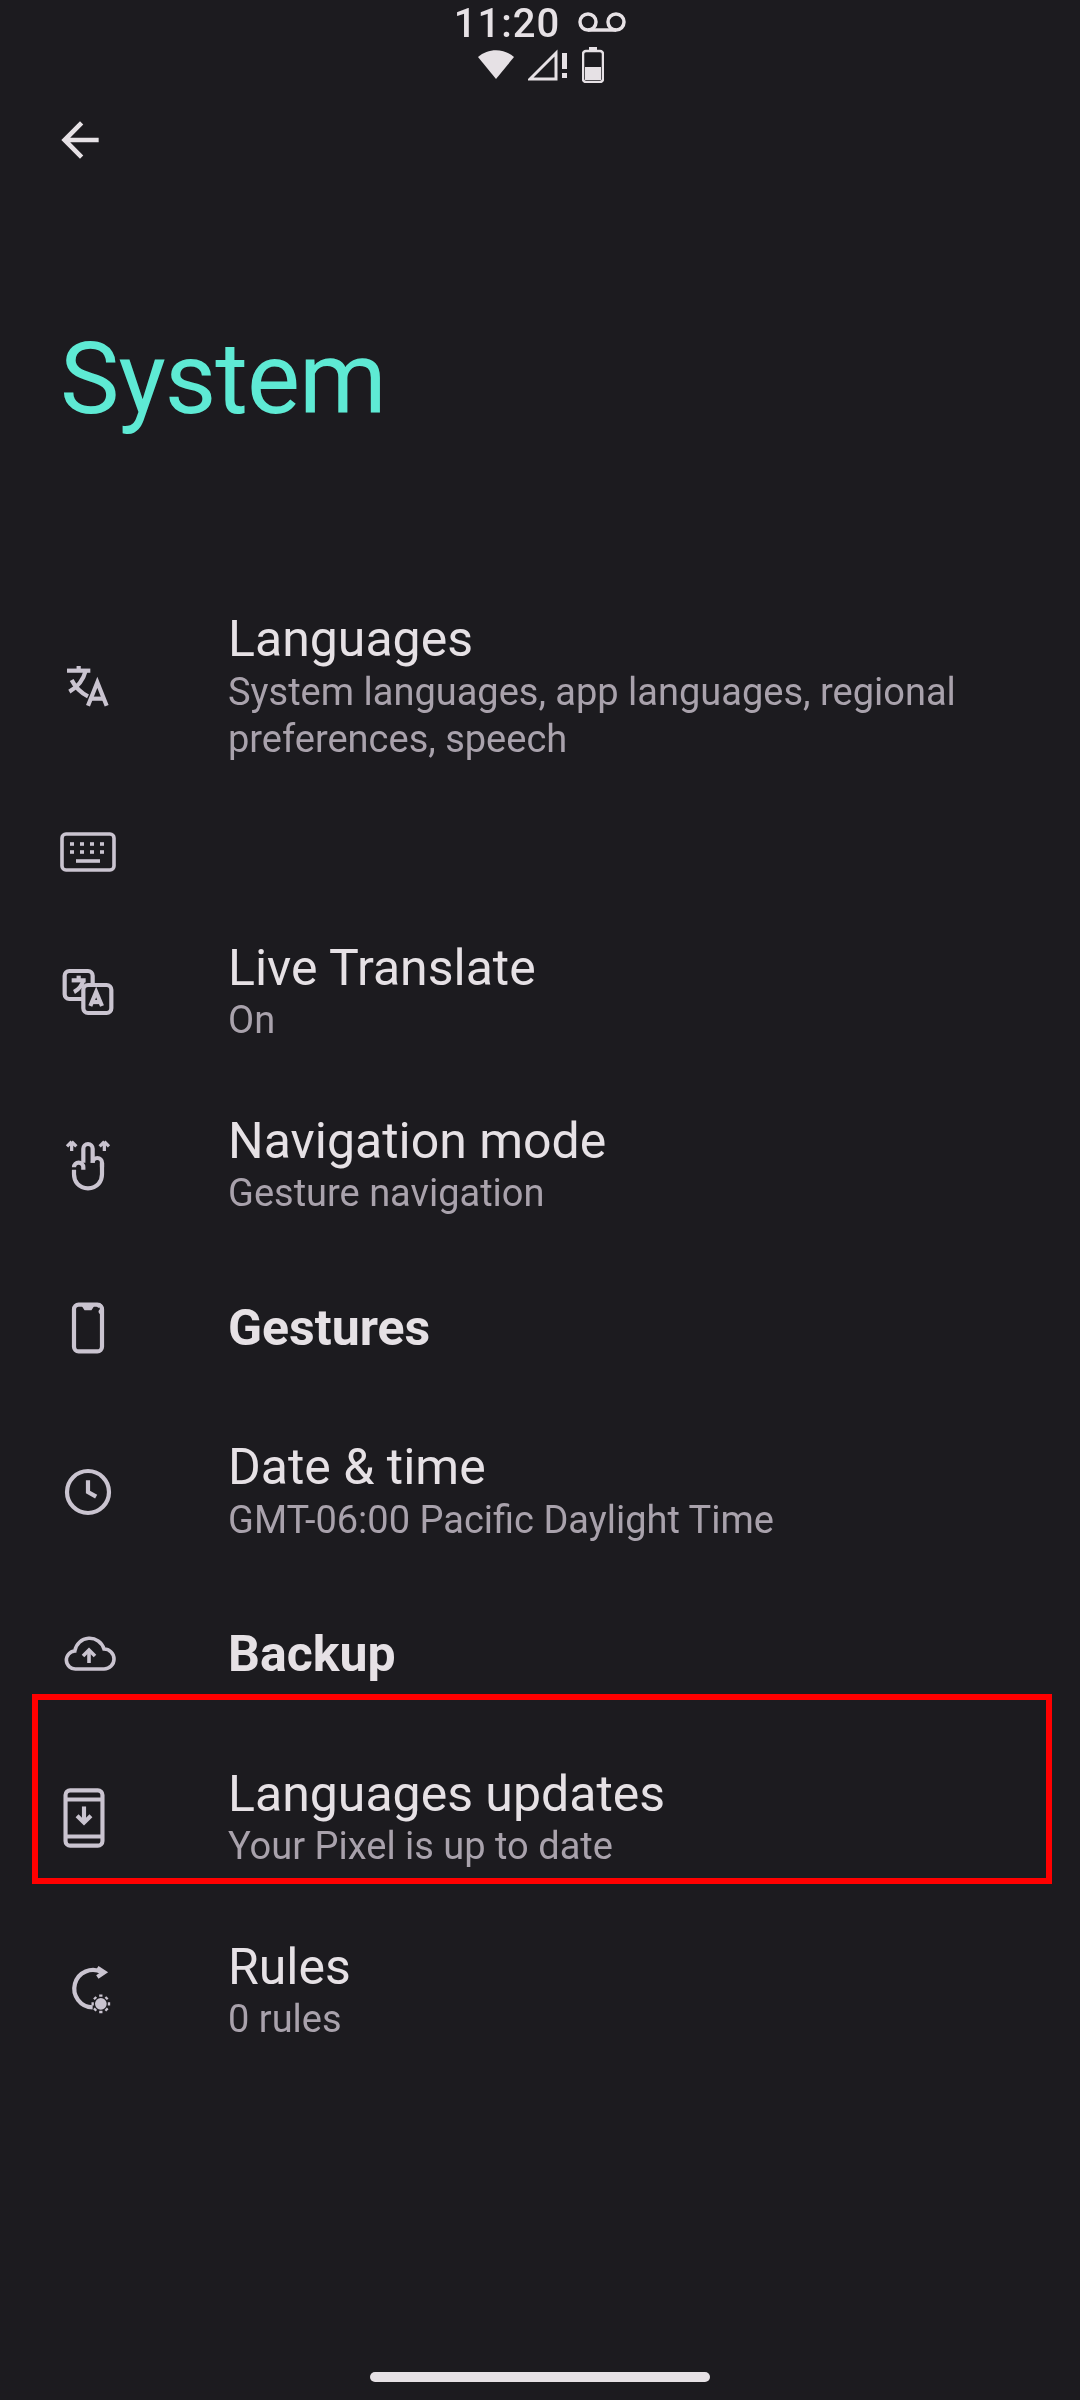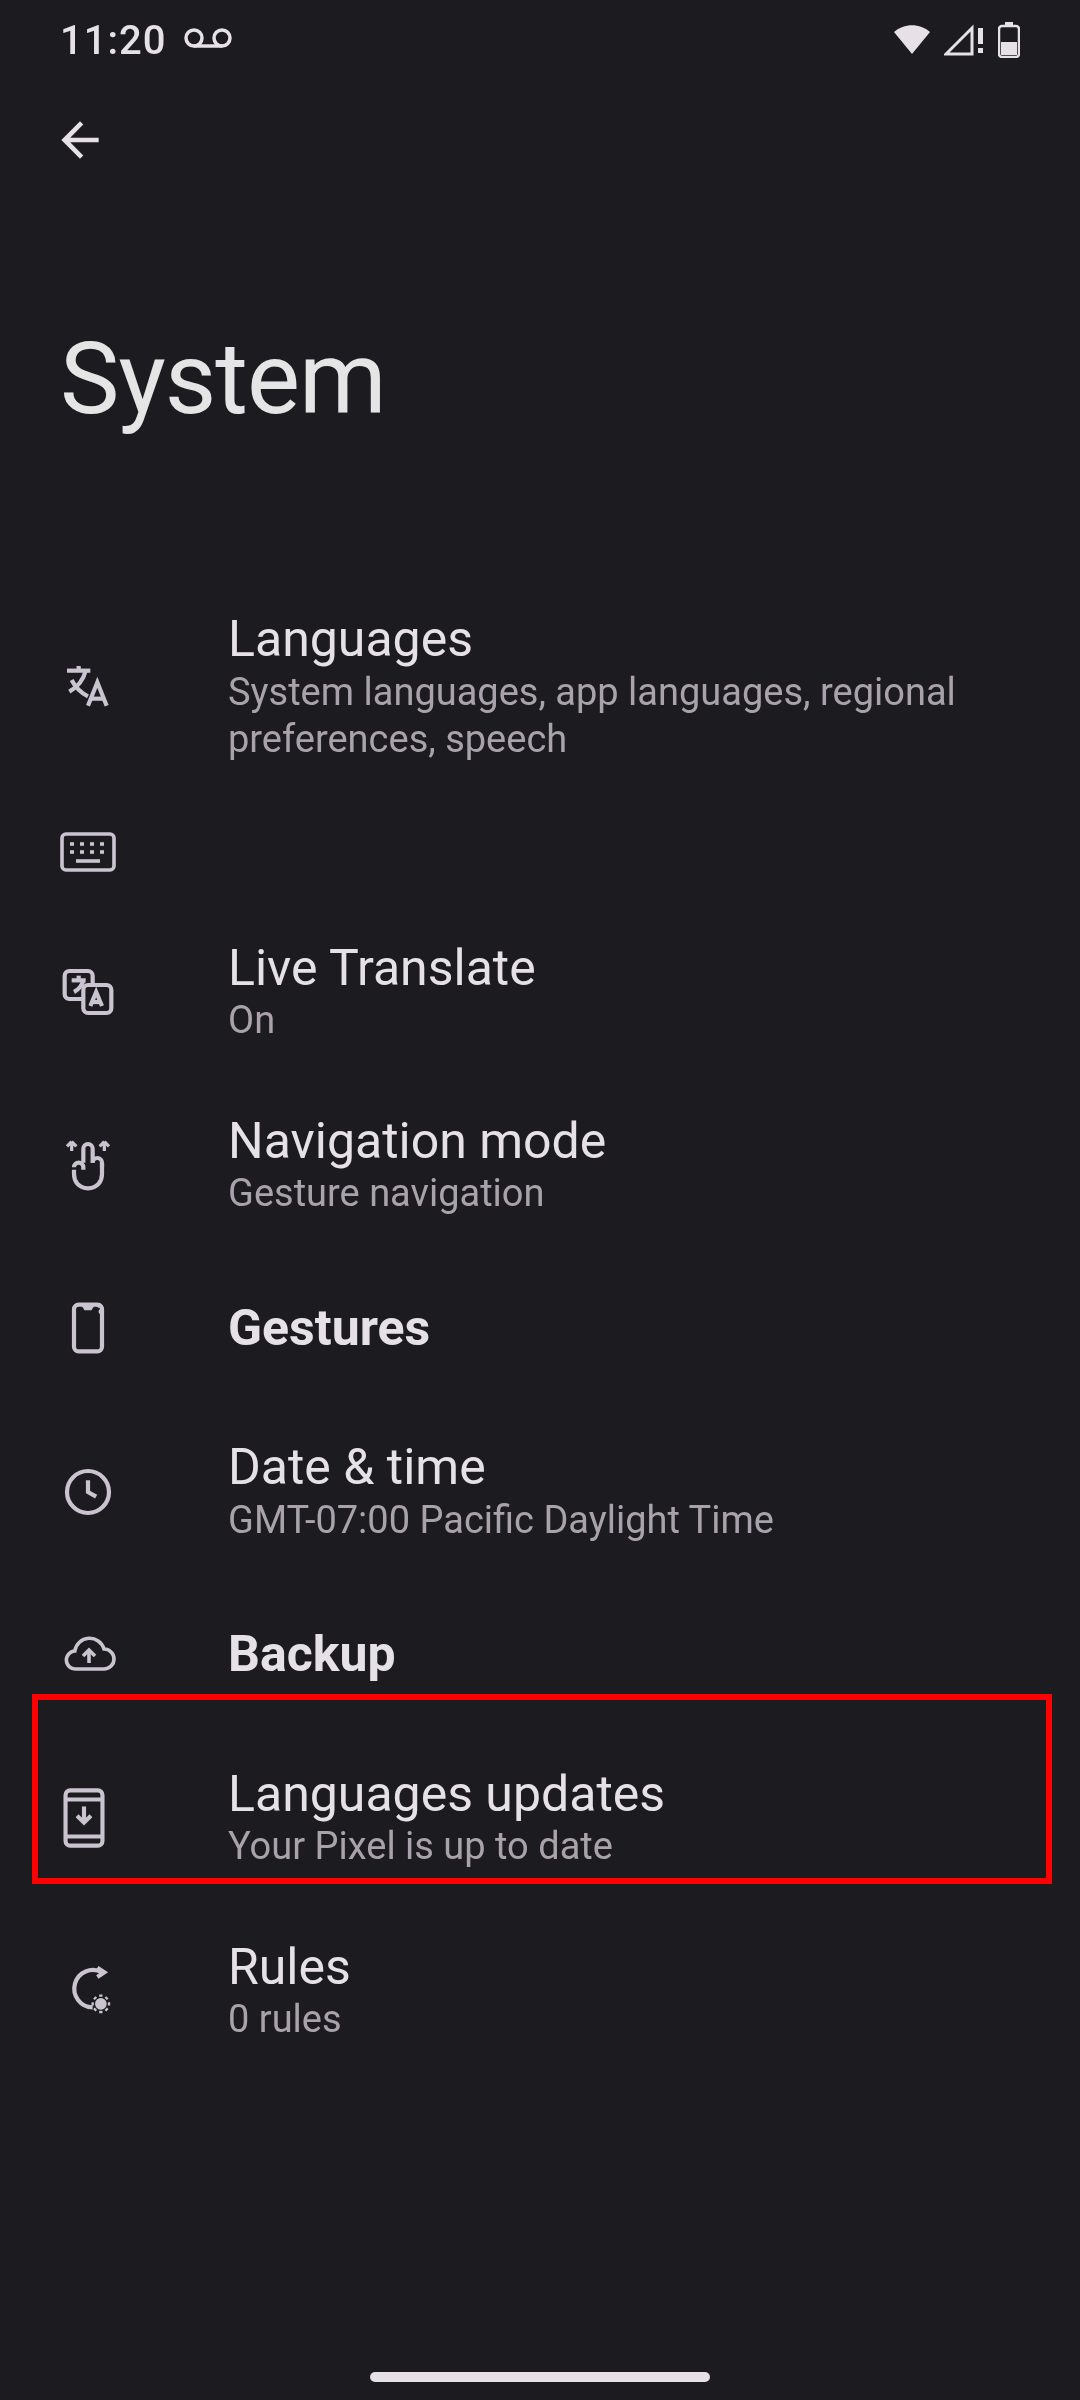--- a/index.html
+++ b/index.html
@@ -7,7 +7,7 @@
   .screen { width: 1080px; height: 2400px; position: relative; }
 
   
-  .status-bar { height: 80px; display: flex; align-items: center; justify-content: space-between; padding: 0 60px 0 60px; }
+  .status-bar { height: 80px; display: flex; align-items: center; justify-content: space-between; padding: 0 60px 0 60px; flex-direction: column; }
   .sb-left { display: flex; align-items: center; gap: 18px; }
   .sb-time { font-size: 40px; font-weight: 500; letter-spacing: 1px; color: #e6e1e5;}
   .sb-right { display: flex; align-items: center; gap: 12px; }

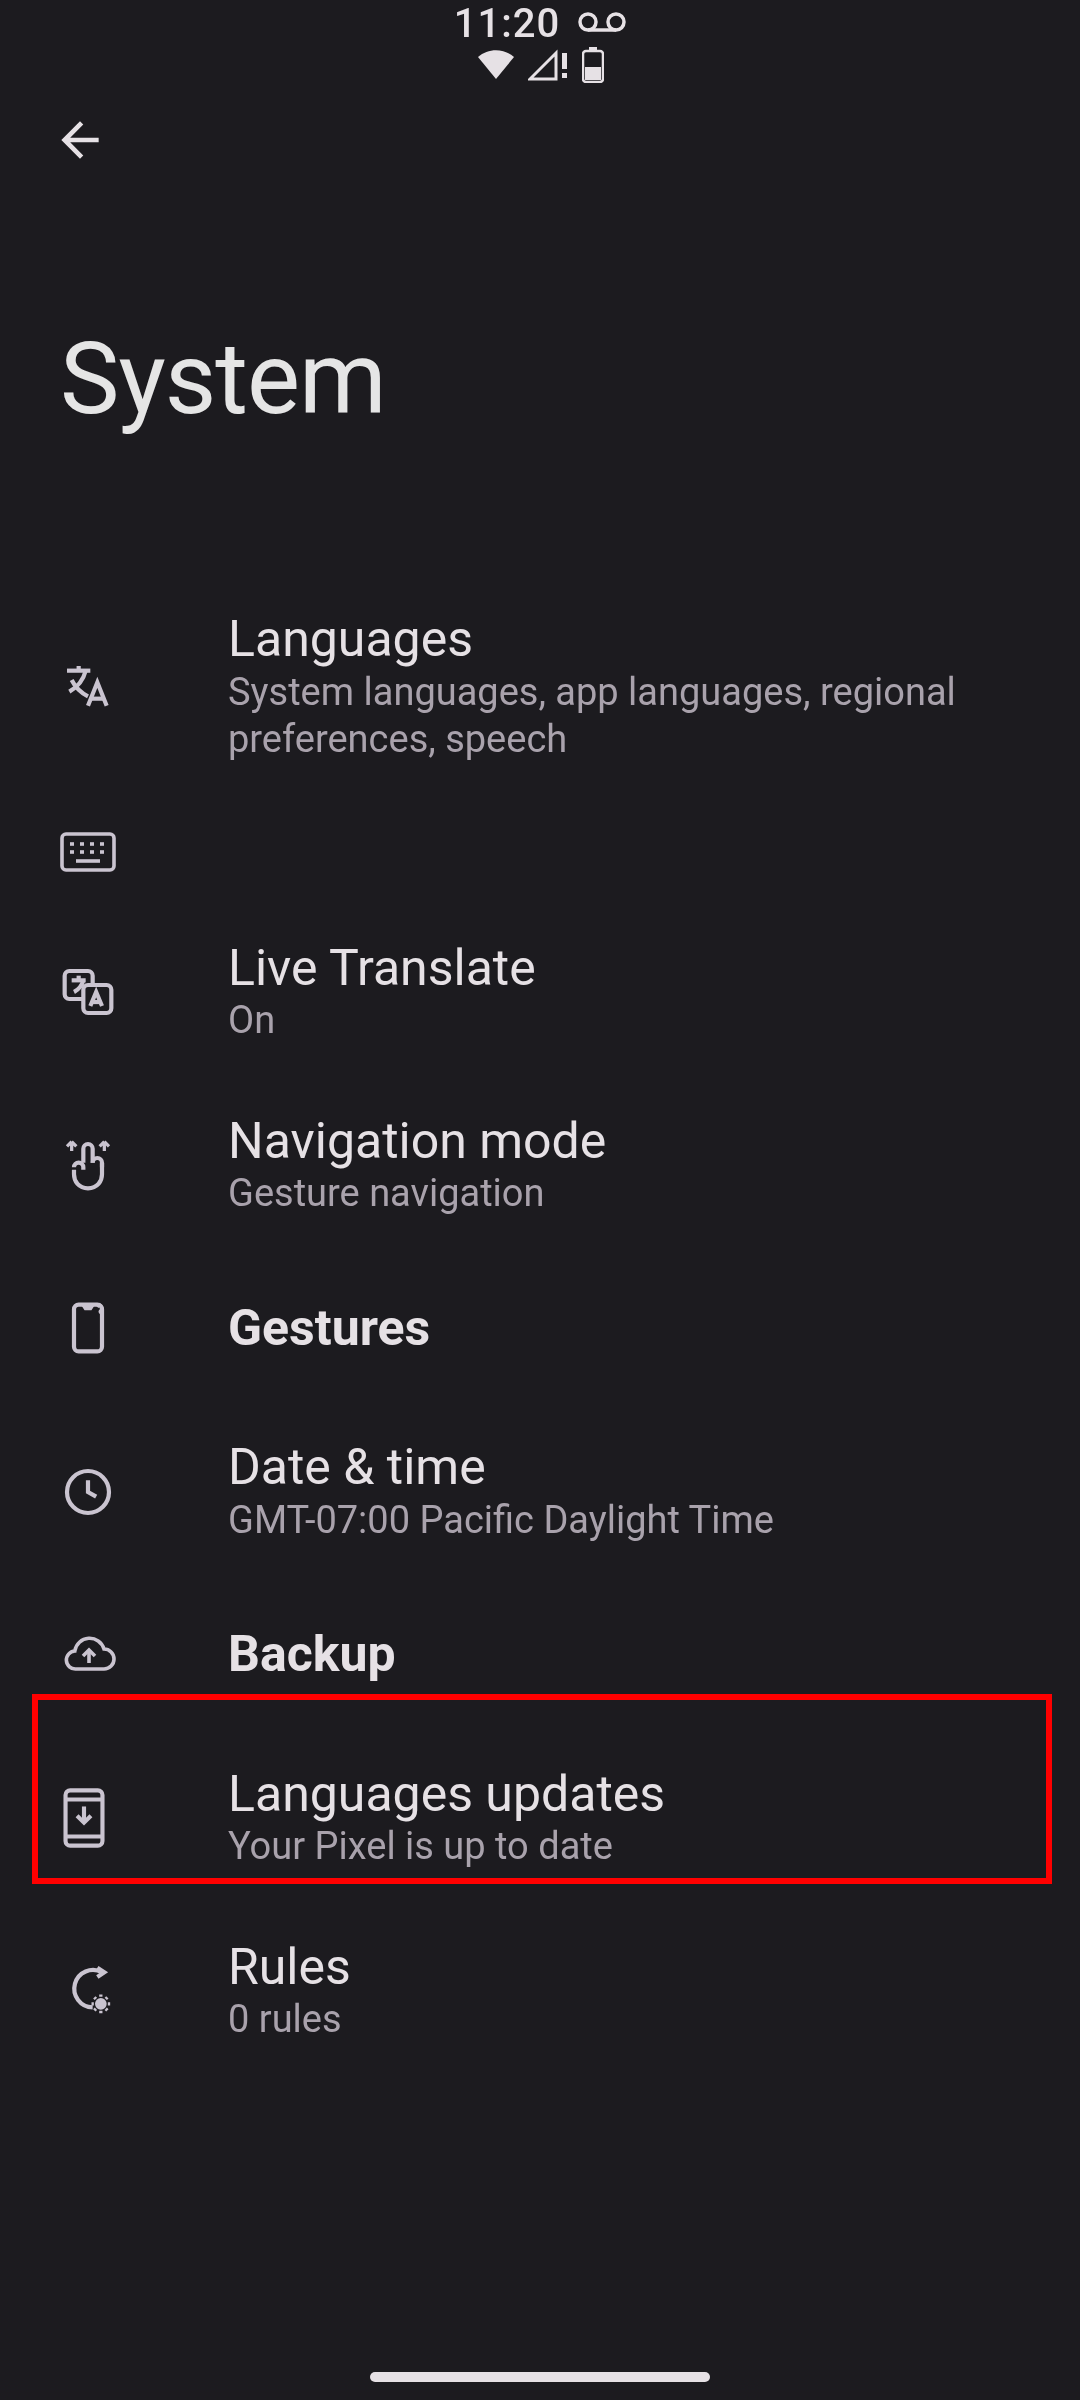--- a/index.html
+++ b/index.html
@@ -18,7 +18,7 @@
   .back-btn { width:80px; height:80px; display:flex; align-items:center; justify-content:center; }
 
   
-  .page-title { font-size: 100px; font-weight: 400; color:#e5e5e5; padding: 120px 0 0 60px; letter-spacing:-1px;}
+  .page-title { font-size: 100px; font-weight: 400; color:#5eead4; padding: 120px 0 0 60px; letter-spacing:-1px;}
 
   .list { padding-top: 140px; }
 

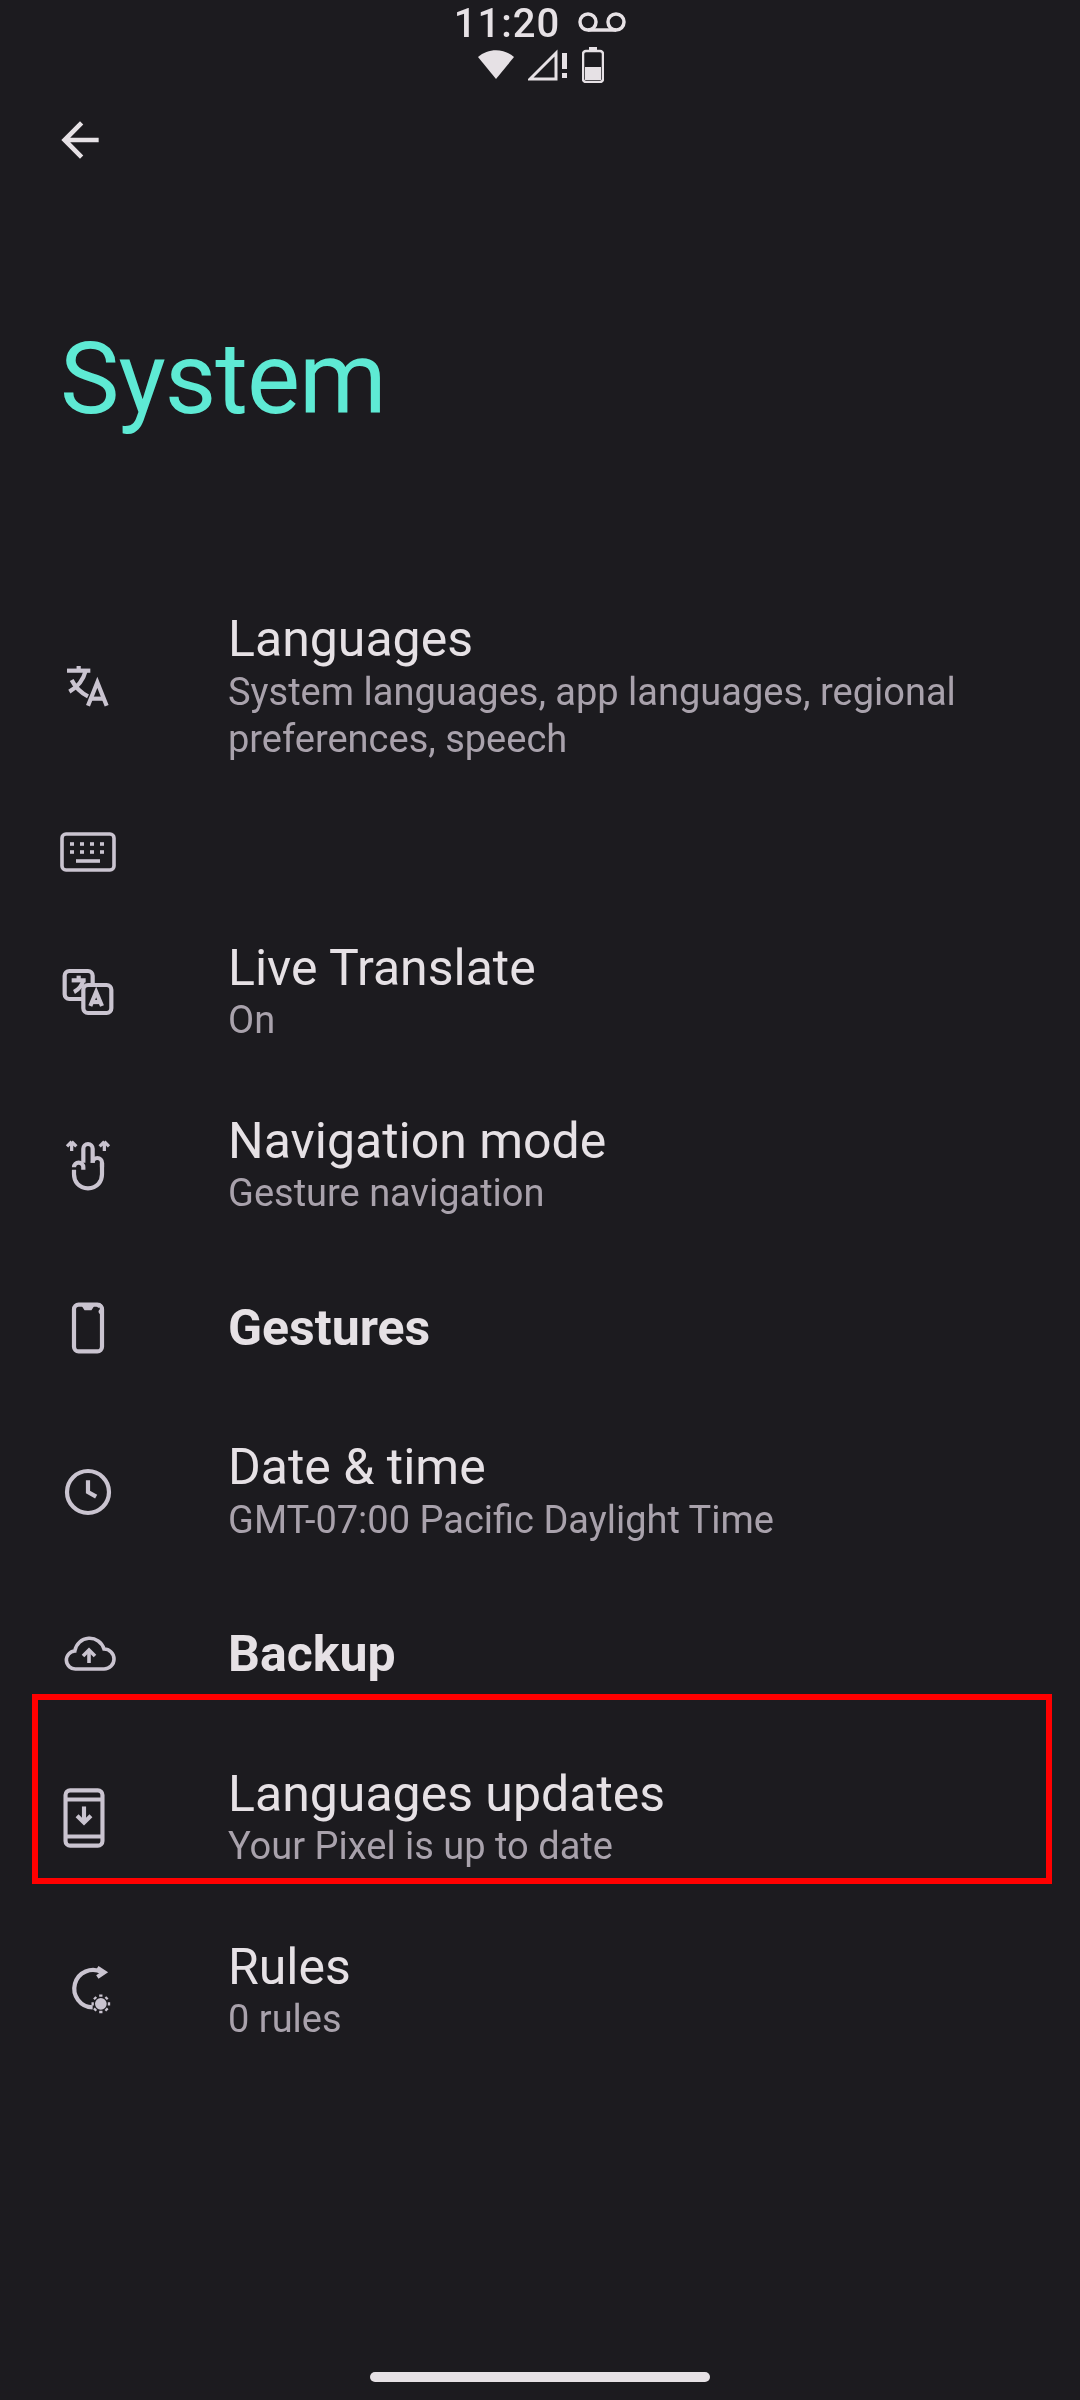--- a/index.html
+++ b/index.html
@@ -179,7 +179,7 @@
         </div>
       <div class="texts">
         <div class="title">Date &amp; time</div>
-        <div class="subtitle">GMT-07:00 Pacific Daylight Time</div>
+        <div class="subtitle">GMT-06:00 Pacific Daylight Time</div>
       </div>
     </div>
 

